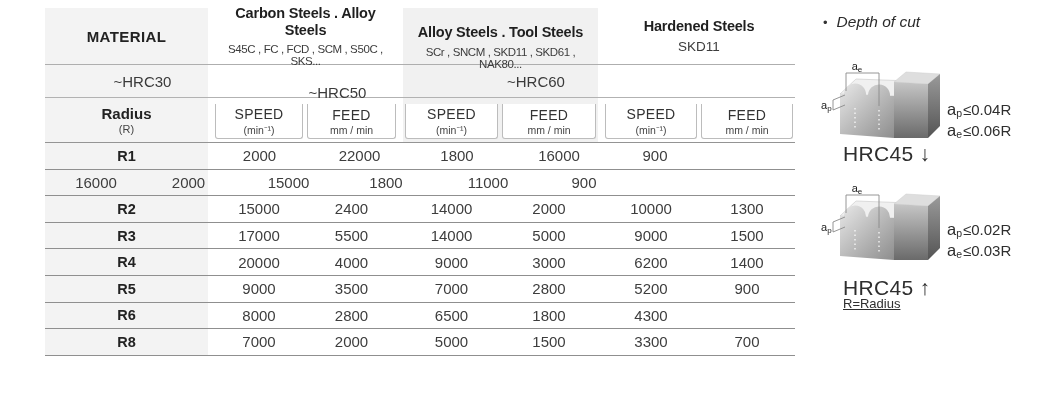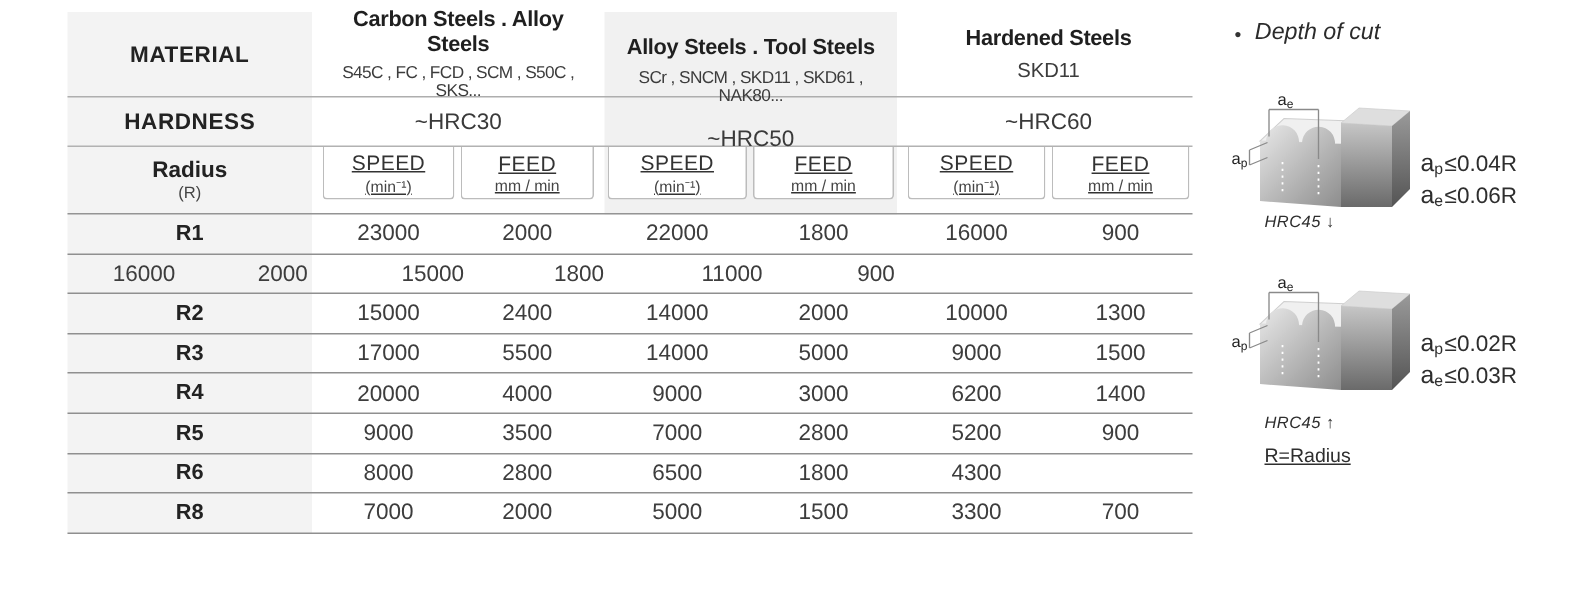--- a/index.html
+++ b/index.html
@@ -92,7 +92,6 @@
     </div>
 
     <div class="r row-hard">
-      <div class="c0 cell lbl">HARDNESS</div>
       <div class="g"></div>
       <div class="span-c cell hrc">~HRC30</div>
       <div class="g"></div>

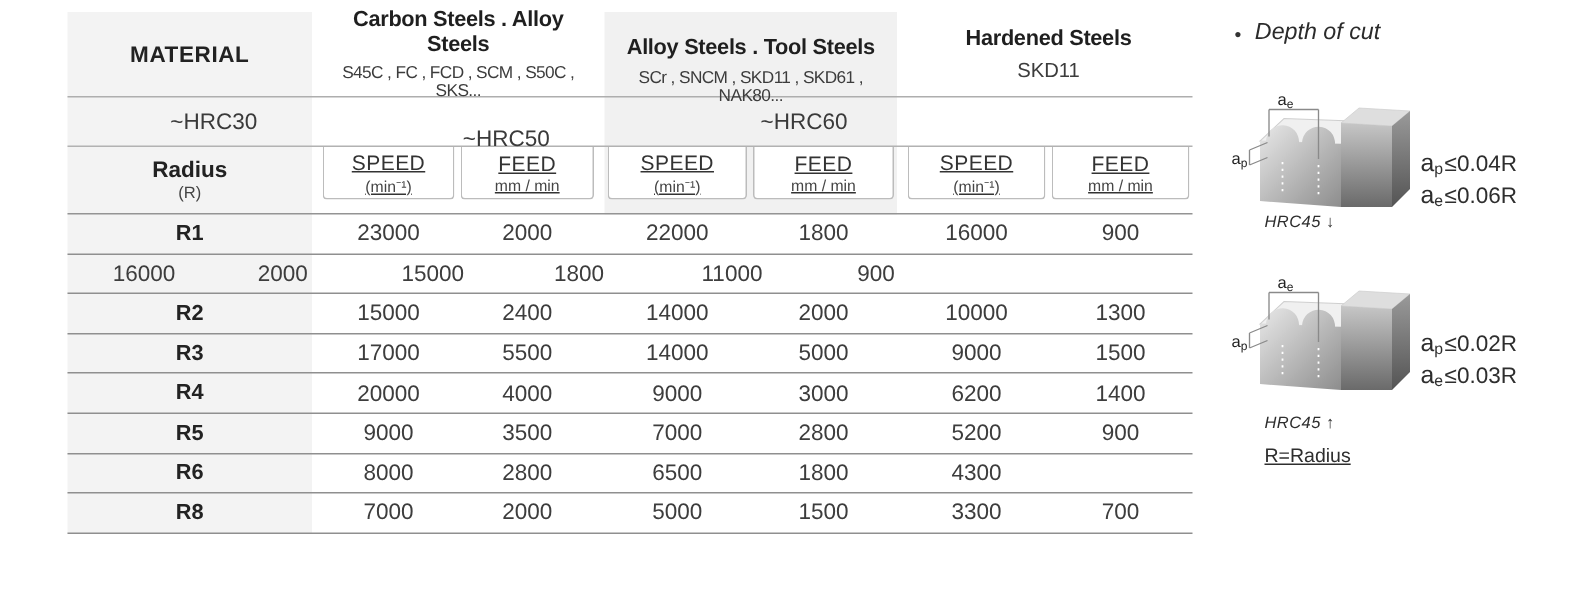--- a/index.html
+++ b/index.html
@@ -37,7 +37,7 @@
   .rlab{font-weight:bold;font-size:14.5px;color:#222;}
   .val{font-size:15px;color:#3d3d3d;}
 
-  .sfcol{display:flex;justify-content:center;text-decoration:underline;}
+  .sfcol{display:flex;align-items:flex-end;justify-content:center;}
   .sfbox{width:calc(100% - 6px);height:34px;margin-bottom:3px;background:#fff;
          border:1px solid #bcbcbc;border-top:none;border-radius:0 0 3px 3px;
          display:flex;flex-direction:column;align-items:center;justify-content:center;}

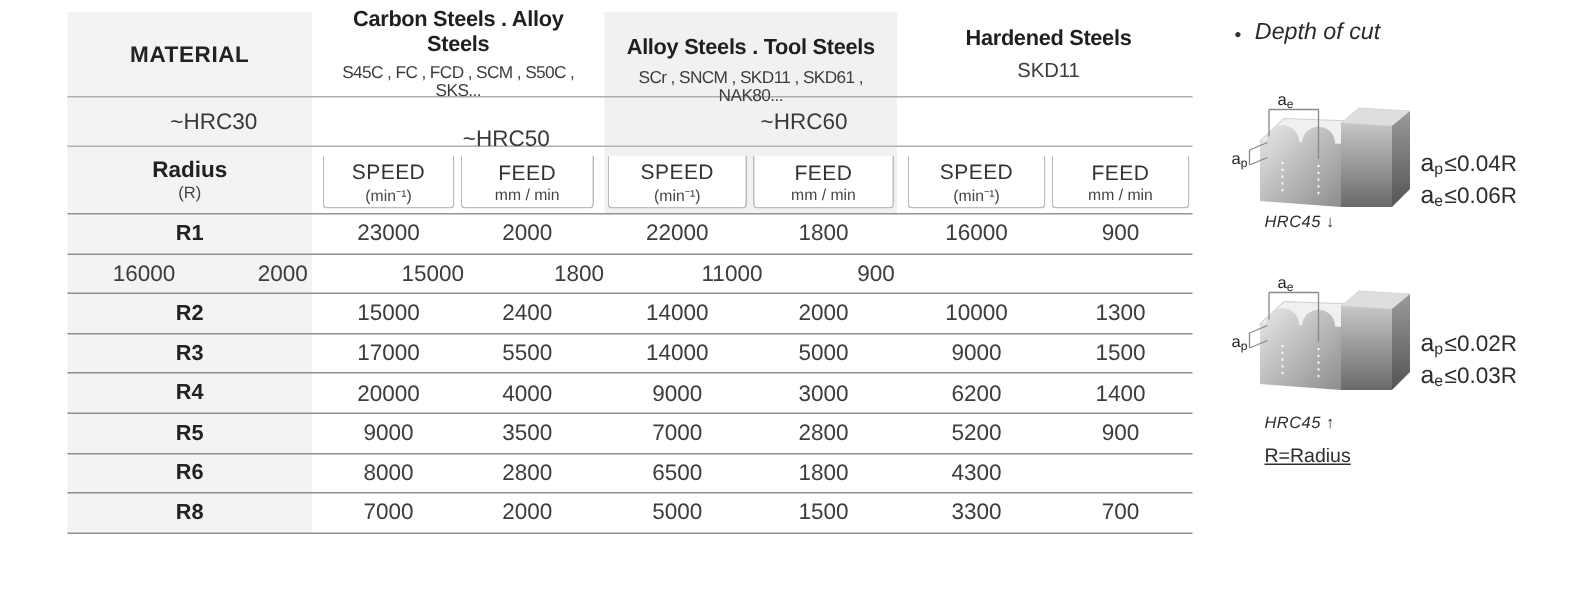--- a/index.html
+++ b/index.html
@@ -149,7 +149,6 @@
     <div class="r row-d">
       <div class="c0 cell rlab">R1</div>
         <div class="g"></div>
-      <div class="cs cell val">23000</div>
       <div class="cf cell val">2000</div>
         <div class="g"></div>
       <div class="as cell val">22000</div>

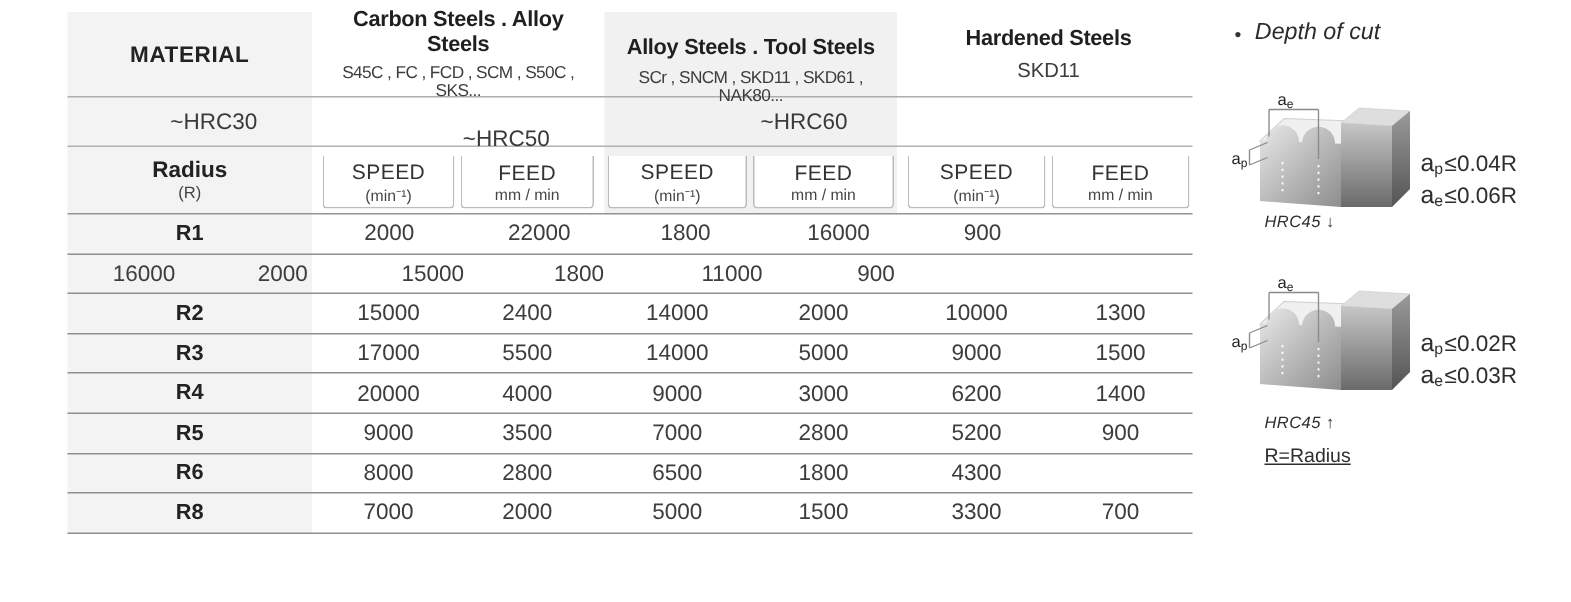--- a/index.html
+++ b/index.html
@@ -57,7 +57,7 @@
   .cond{height:21px;display:flex;align-items:center;font-size:15px;color:#2e2e2e;}
   .csym{font-size:16.5px;}
   .csub{font-size:10.5px;position:relative;top:3px;margin-right:1px;}
-  .hrcnote{position:absolute;font-size:11px;color:#2e2e2e;letter-spacing:.3px;font-style:italic;}
+  .hrcnote{position:absolute;font-size:21px;color:#2e2e2e;letter-spacing:.3px;}
   .hrc1{left:843px;top:142px;}
   .hrc2{left:843px;top:276px;}
   .rnote{position:absolute;left:843px;top:296px;font-size:13px;color:#2e2e2e;text-decoration:underline;}

